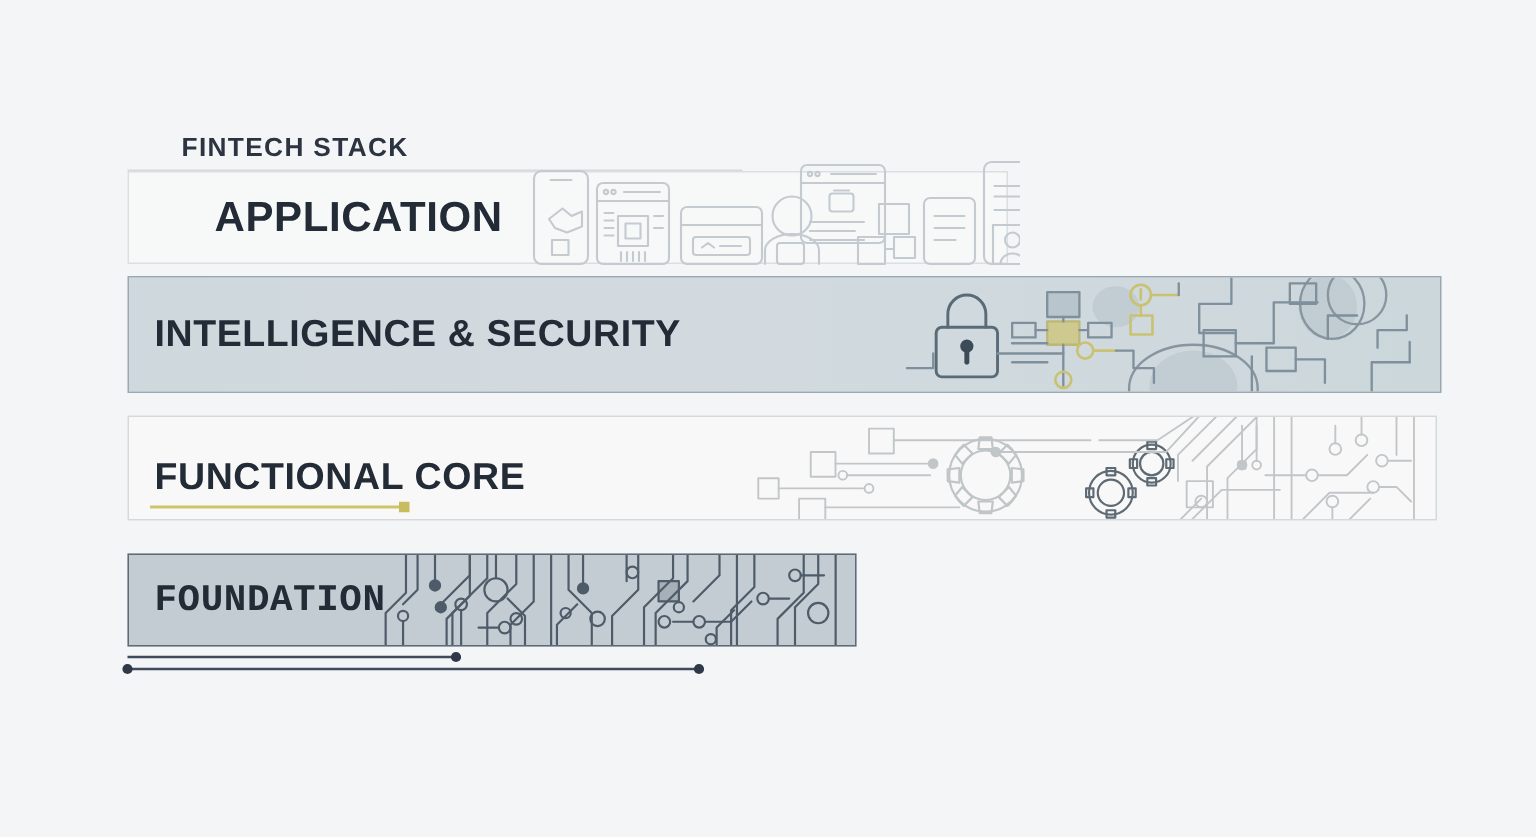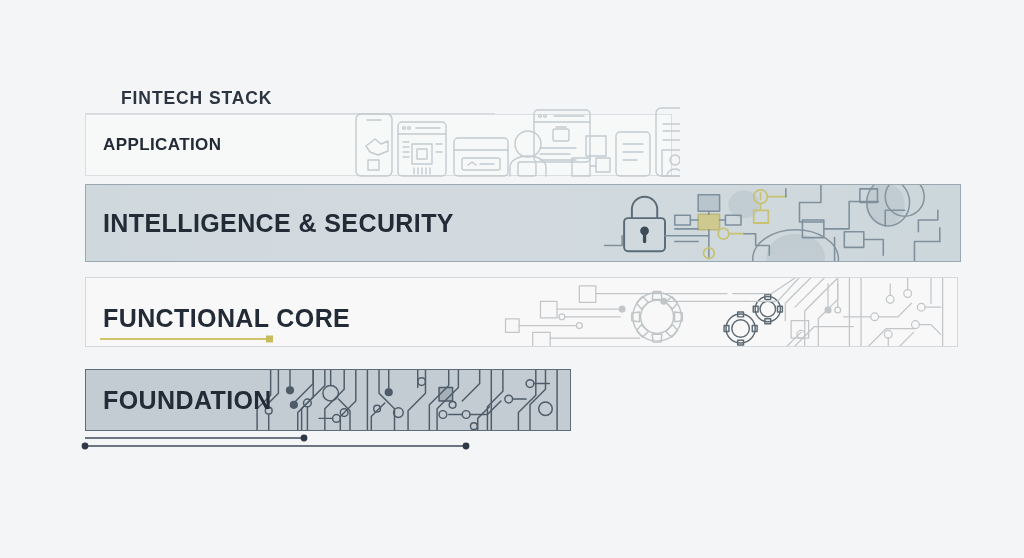--- a/index.html
+++ b/index.html
@@ -79,7 +79,7 @@
     background: #f7f8f8;
     border: 1px solid #dcdfe2;
   }
-  #bar-application .label { font-size: 17px; top: 50%; }
+  #bar-application .label { font-size: 28px; top: 50%; margin-left: 40px; }
 
   
   #app-icons {

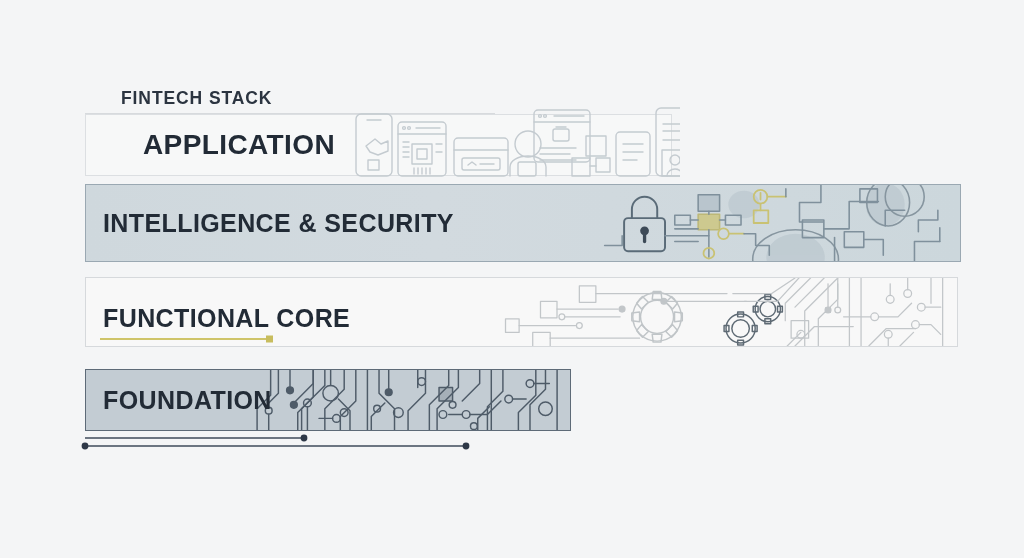--- a/index.html
+++ b/index.html
@@ -129,6 +129,7 @@
     height: 62px;
     background: #c3ccd3;
     border: 1px solid #5d6a77;
+    font-family: Liberation Mono, monospace;
   }
   #bar-foundation .label { font-size: 25px; }
 

